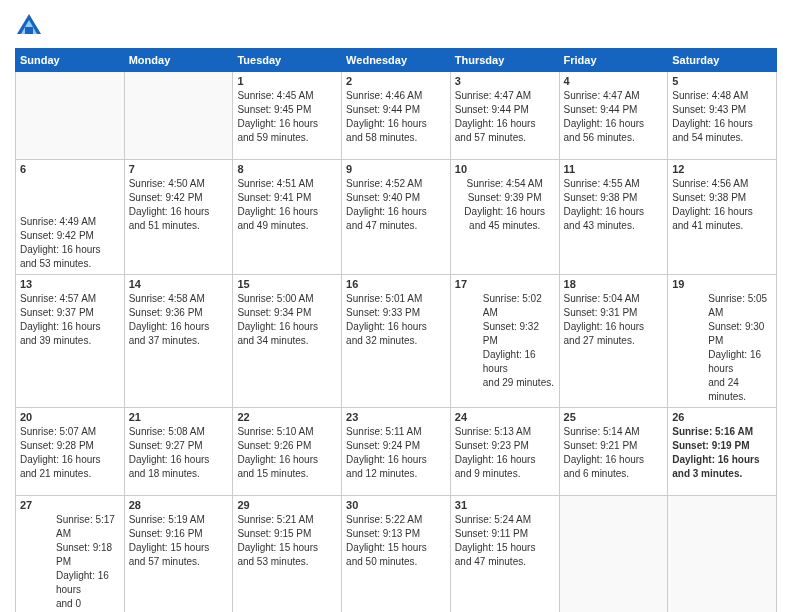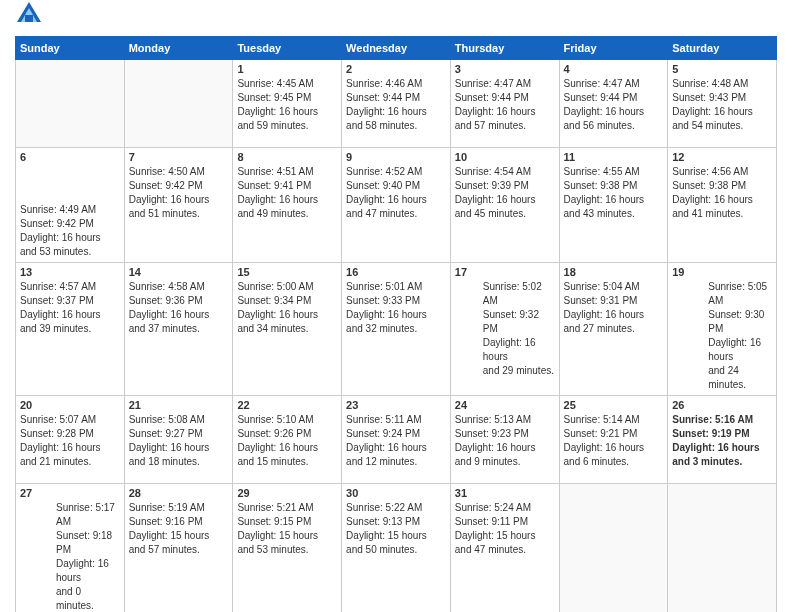--- a/index.html
+++ b/index.html
@@ -13,7 +13,7 @@
     .page {
       width: 792px;
       height: 612px;
-      padding: 0 15px;
+      padding: 12px 15px;
       display: flex;
       flex-direction: column;
     }

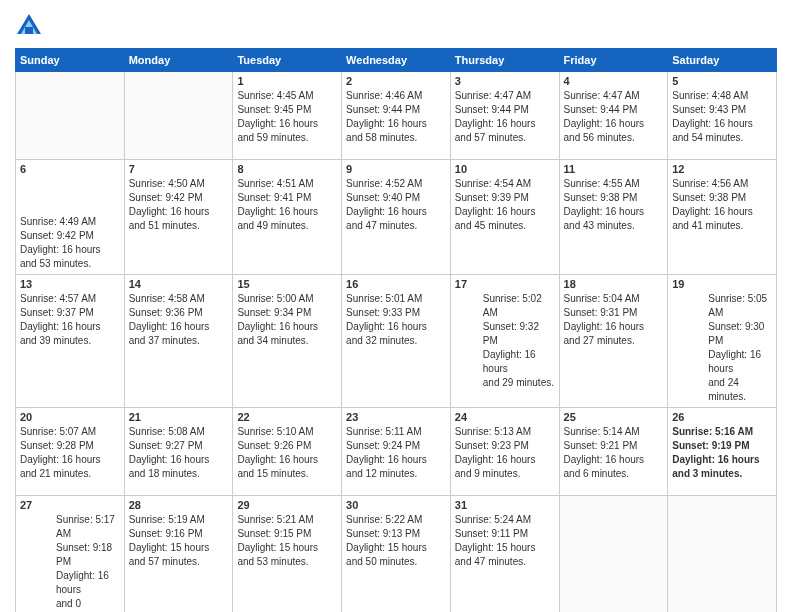--- a/index.html
+++ b/index.html
@@ -204,7 +204,7 @@
           </td>
           <td>
             <span class="day-num">10</span>
-            <div class="day-info" style="white-space: pre-line;">Sunrise: 4:54 AM
+            <div class="day-info" style="white-space: pre-line; text-align: center;">Sunrise: 4:54 AM
 Sunset: 9:39 PM
 Daylight: 16 hours
 and 45 minutes.</div>

